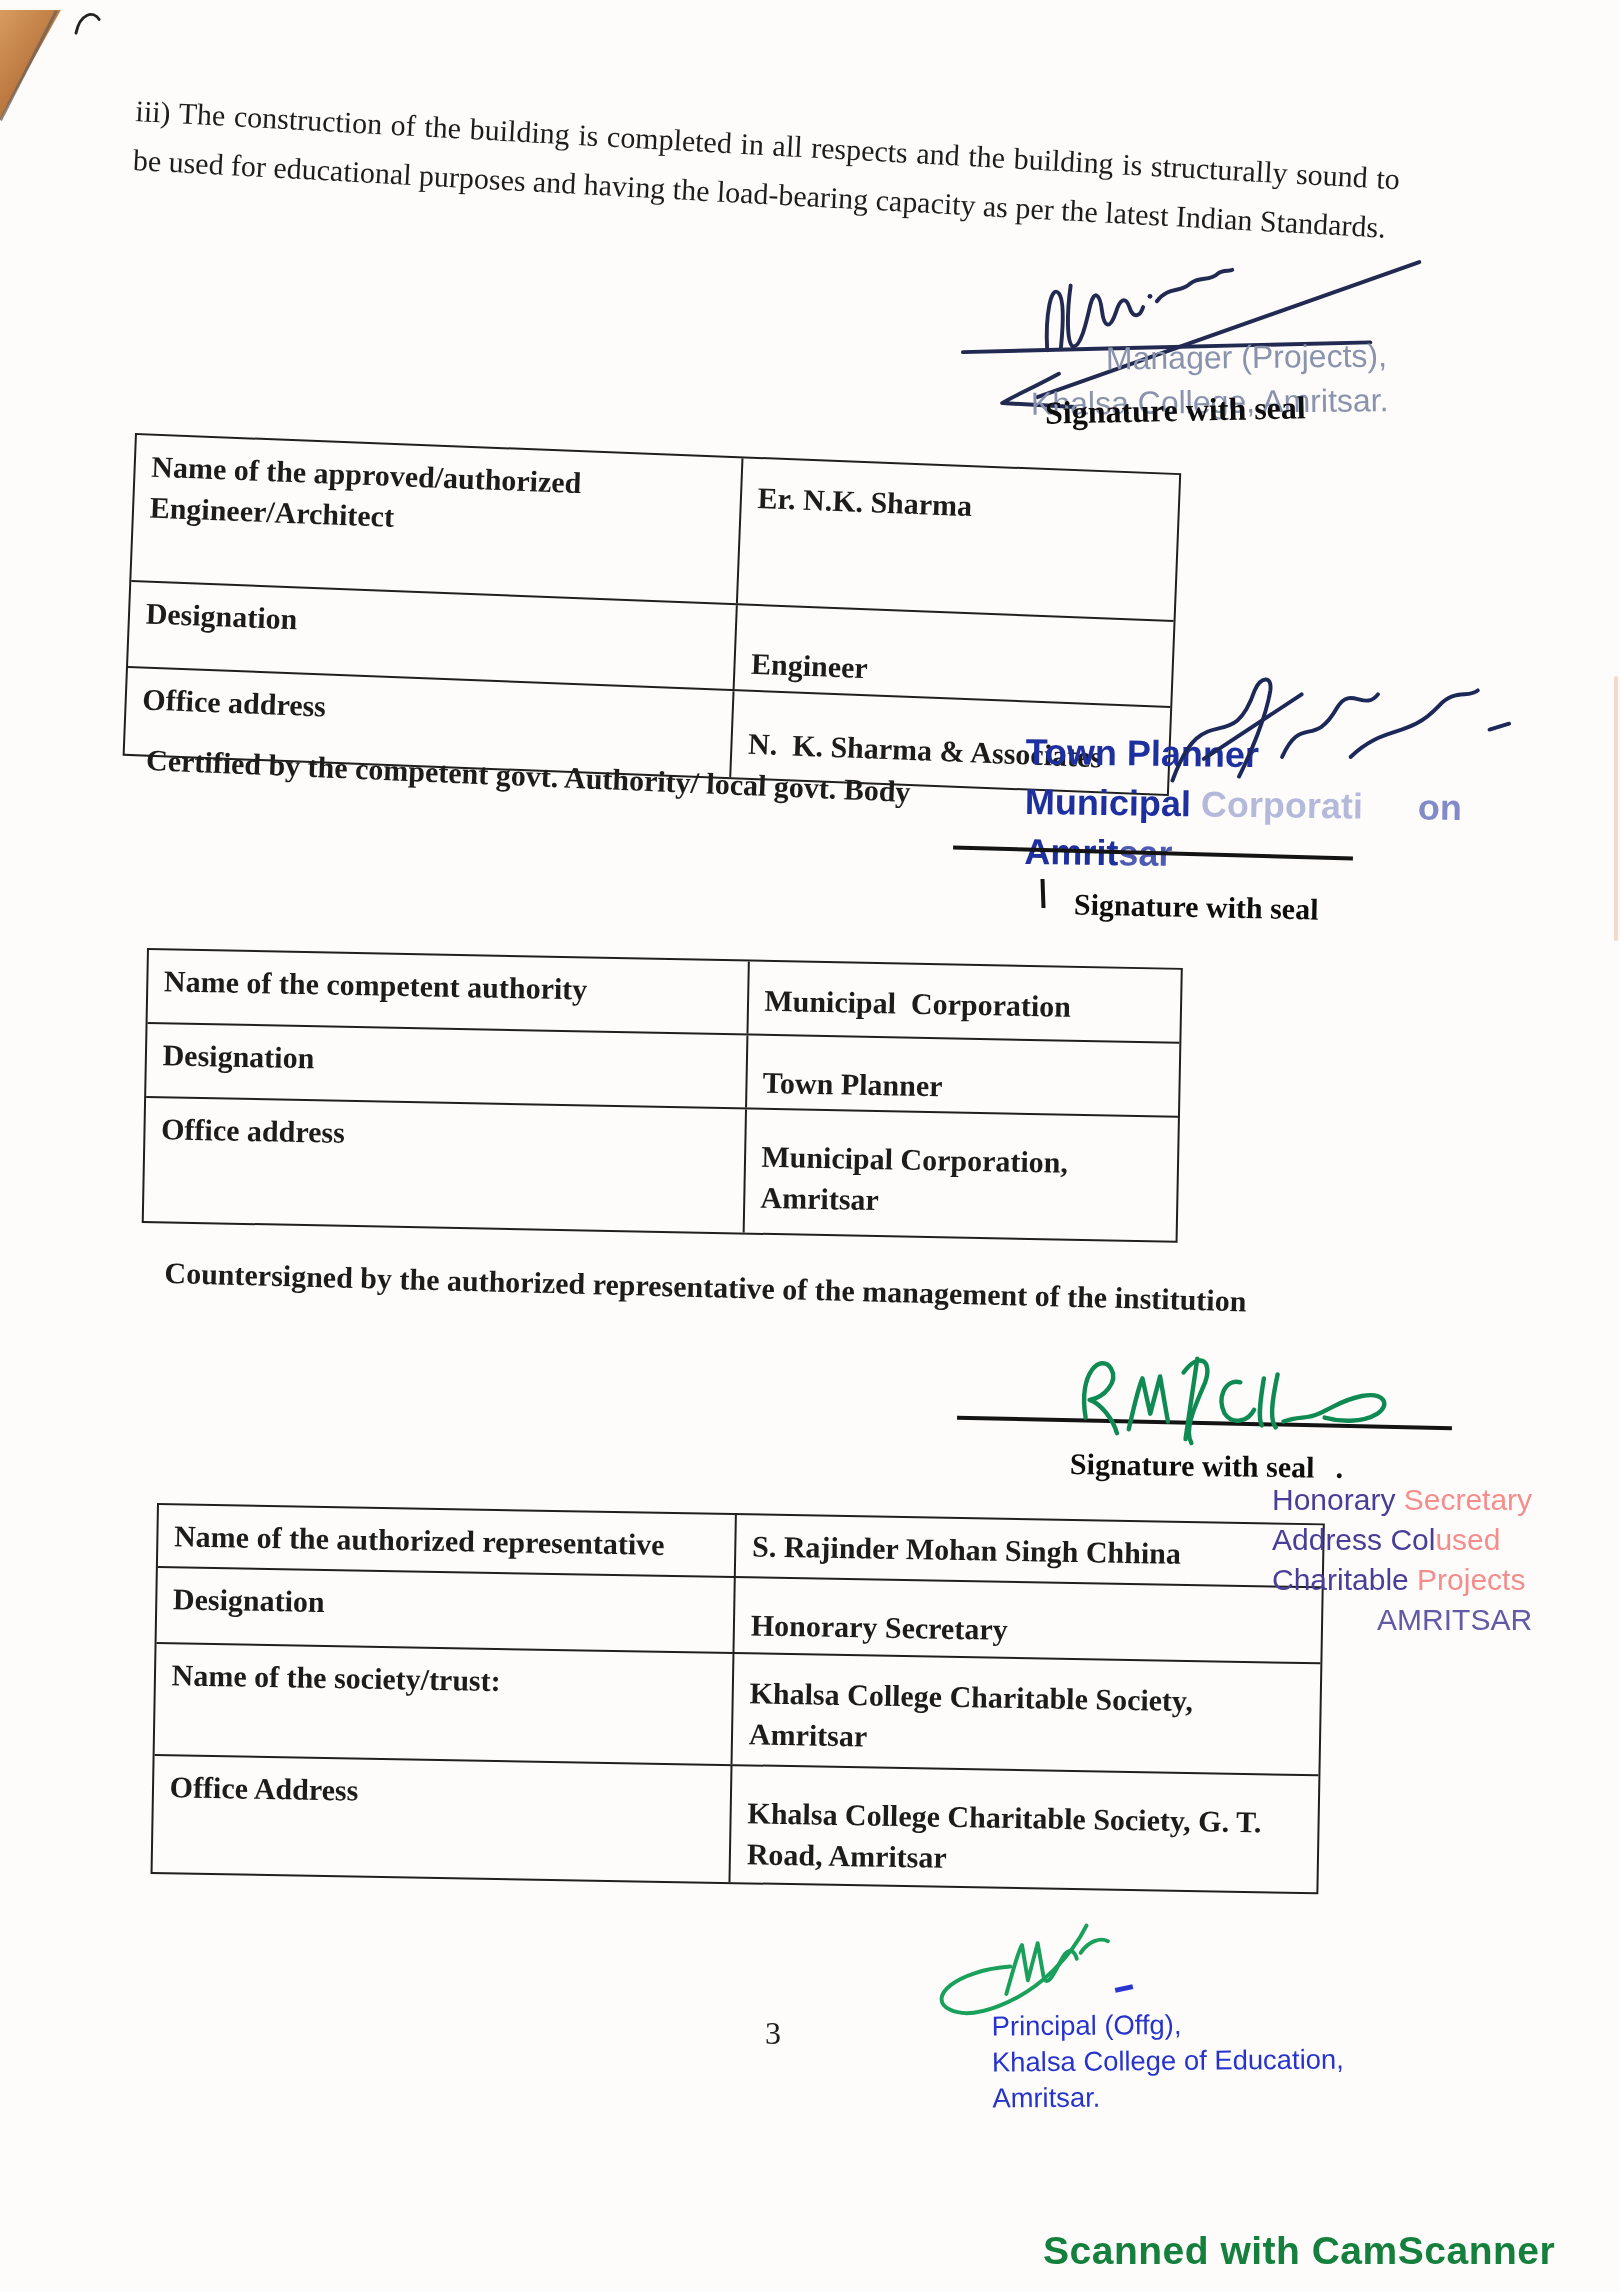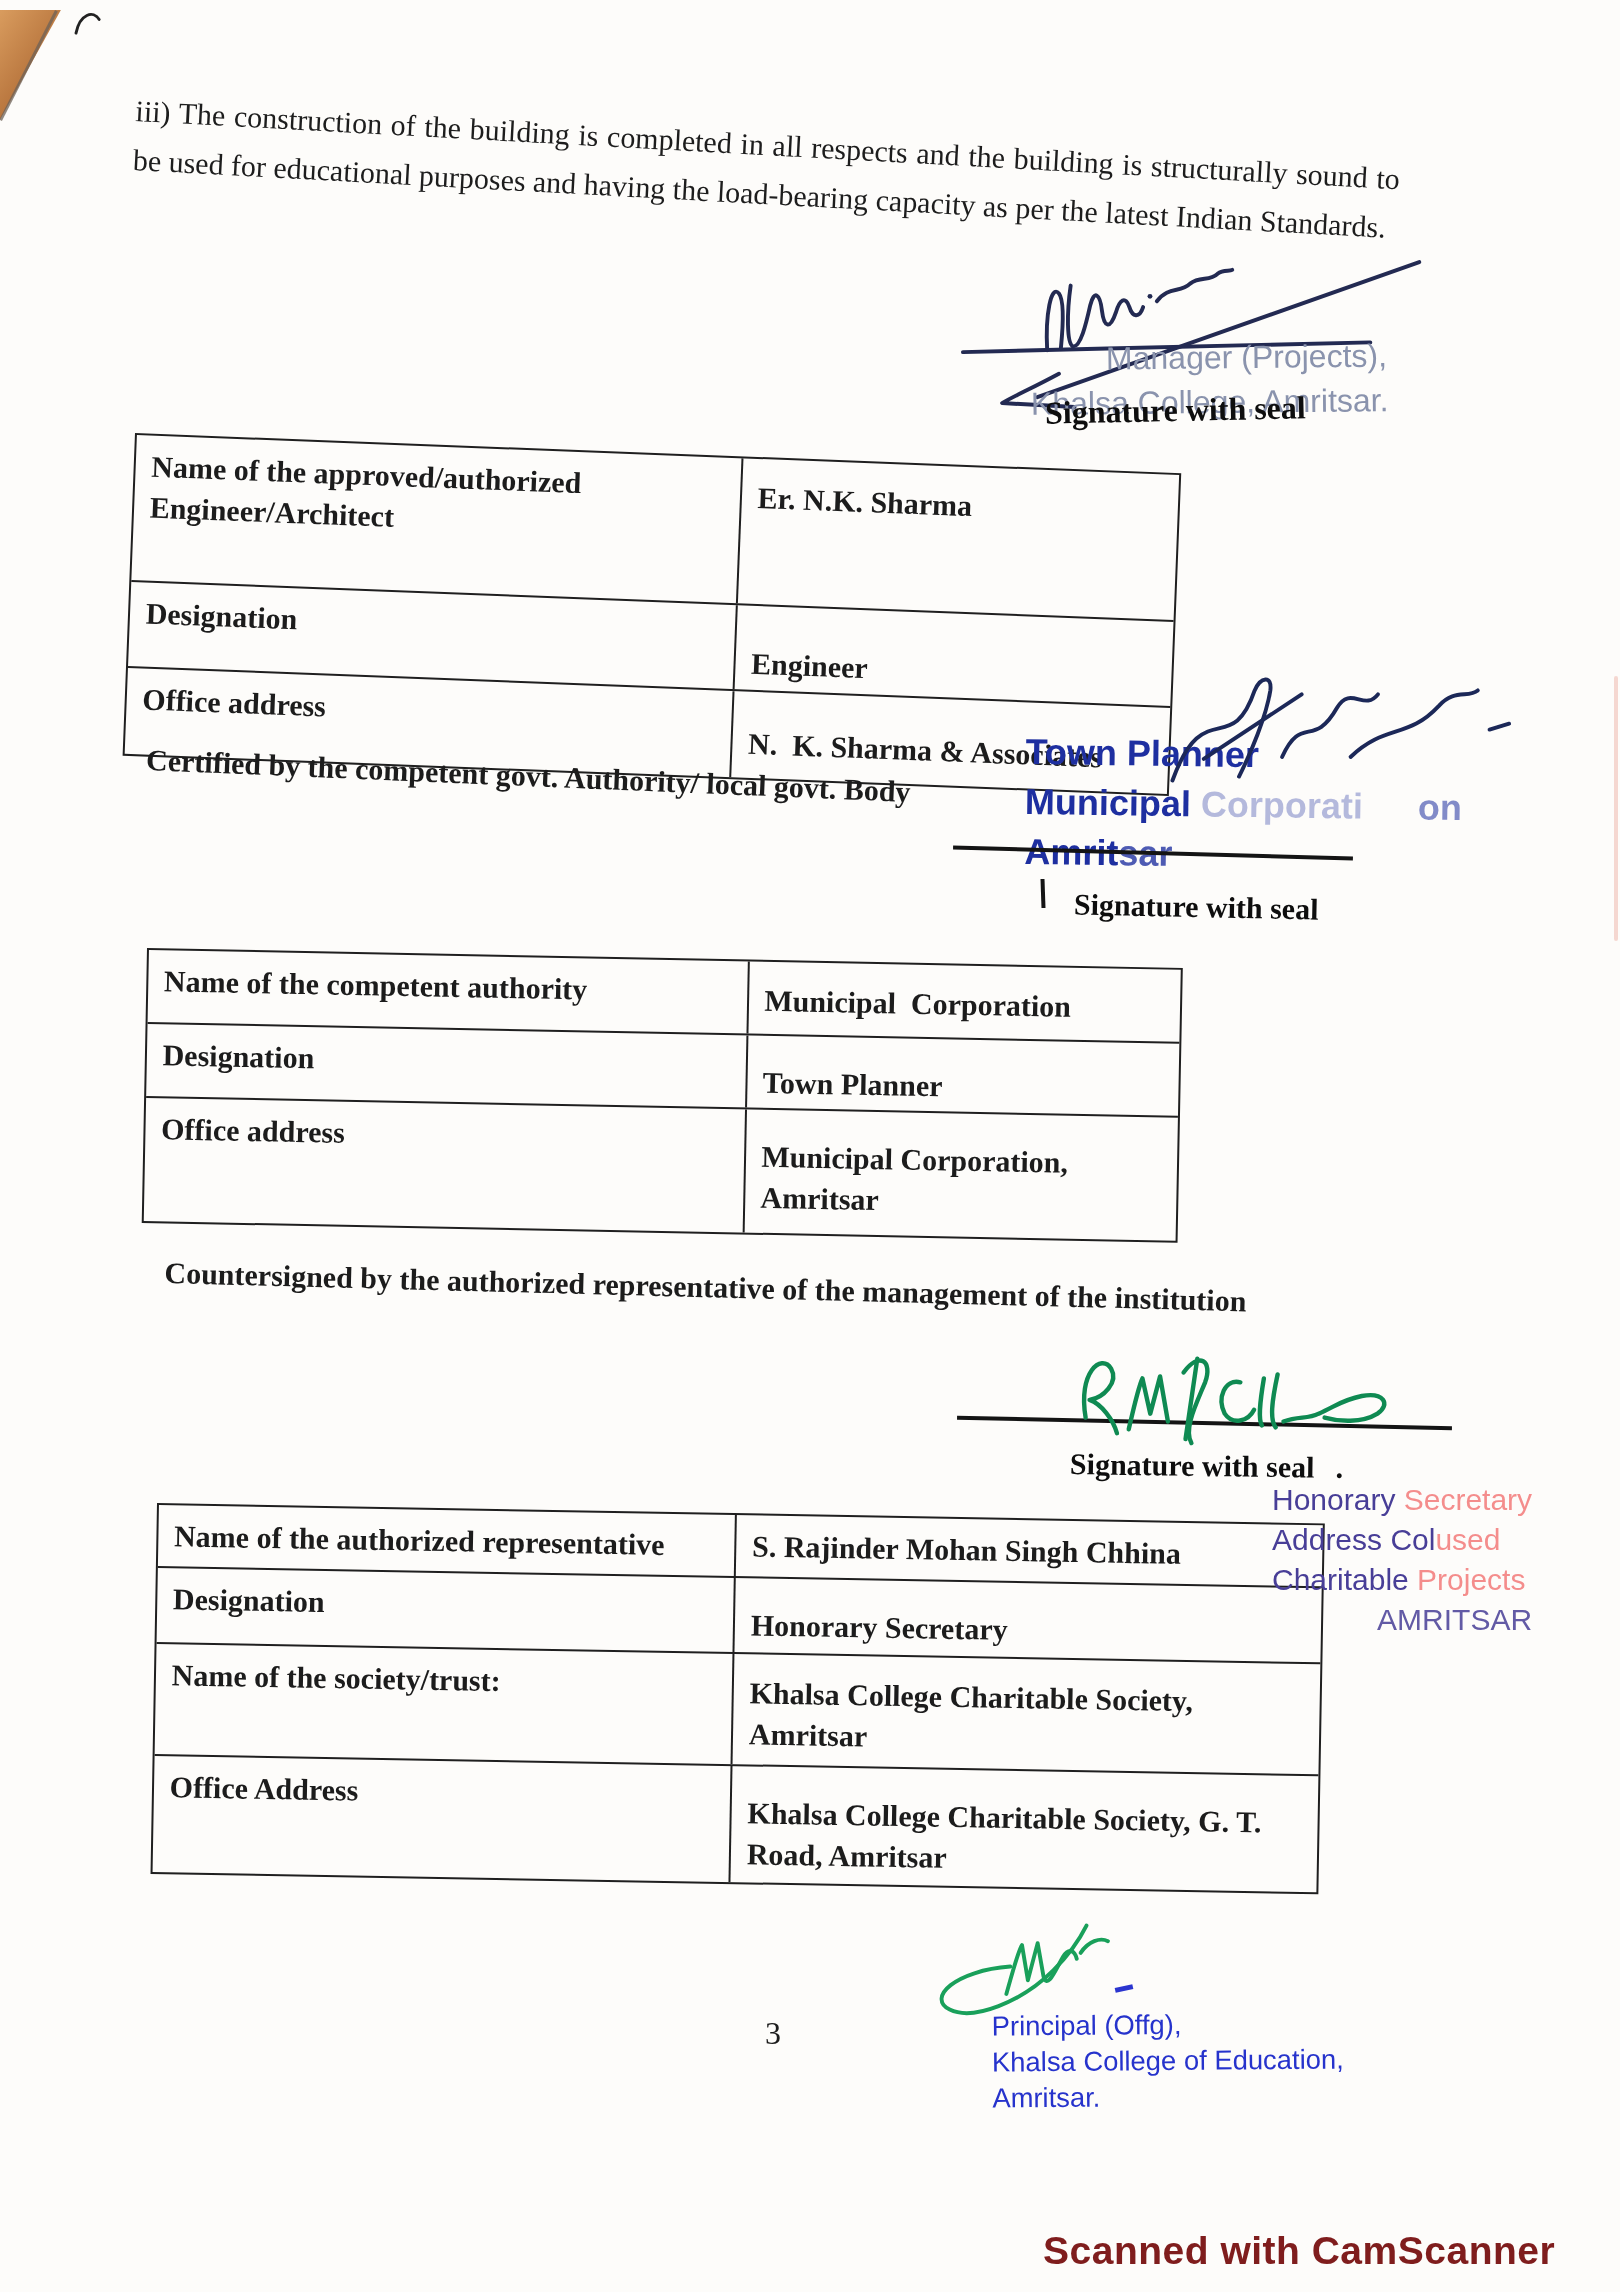--- a/index.html
+++ b/index.html
@@ -75,7 +75,7 @@
 
   .footer-brand {
     left:1043px; top:2229px; font-family:"Liberation Sans",sans-serif;
-    font-size:39px; font-weight:600; color:#7f1d1d; letter-spacing:0.5px; white-space:nowrap;
+    font-size:39px; font-weight:600; color:#15803d; letter-spacing:0.5px; white-space:nowrap;
   }
   .pageno { left:765px; top:2015px; font-size:32px; }
 

